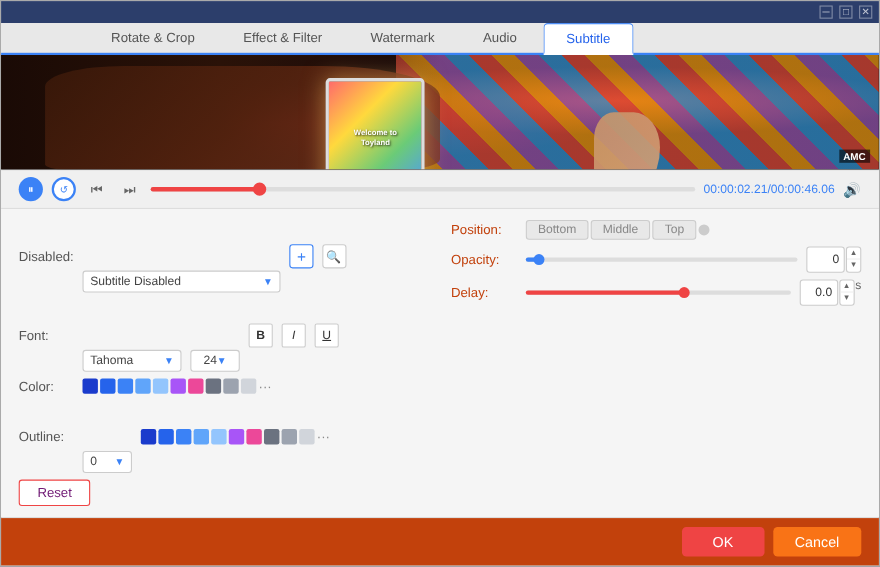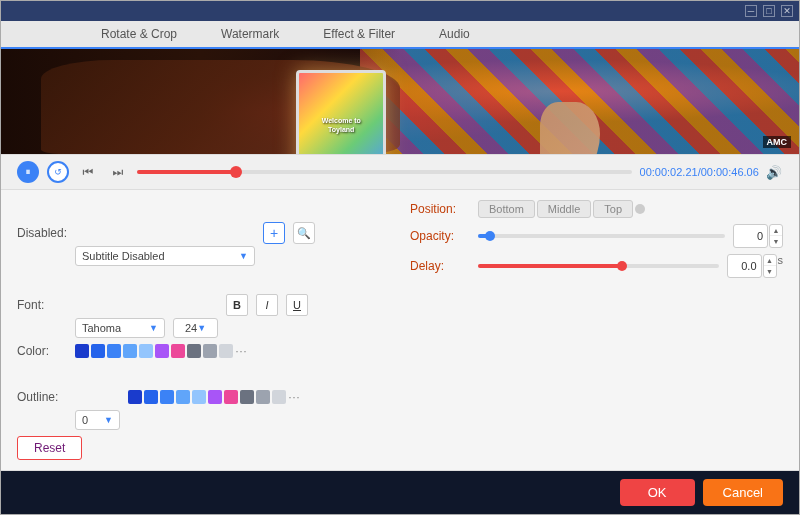--- a/index.html
+++ b/index.html
@@ -523,8 +523,8 @@
 
   <div class="tab-bar">
     <div class="tab">Rotate &amp; Crop</div>
+    <div class="tab">Effect &amp; Filter</div>
     <div class="tab">Watermark</div>
-    <div class="tab">Effect &amp; Filter</div>
     <div class="tab">Audio</div>
   </div>
 

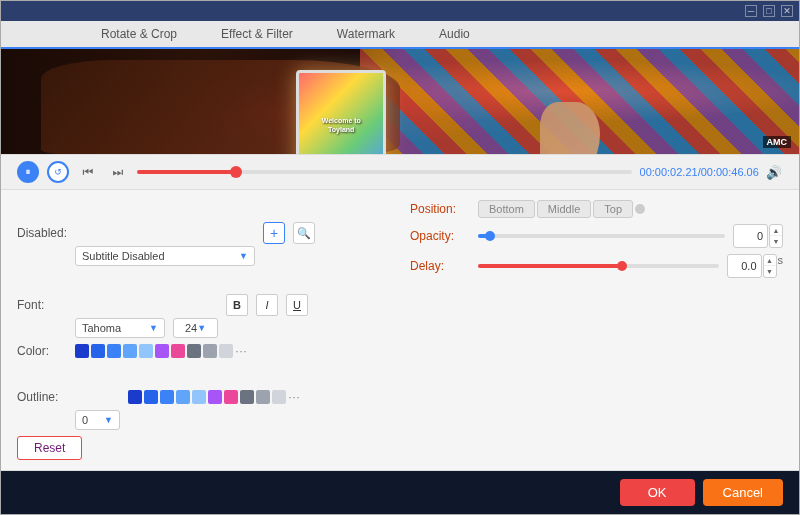--- a/index.html
+++ b/index.html
@@ -526,6 +526,7 @@
     <div class="tab">Effect &amp; Filter</div>
     <div class="tab">Watermark</div>
     <div class="tab">Audio</div>
+    <div class="tab active">Subtitle</div>
   </div>
 
 

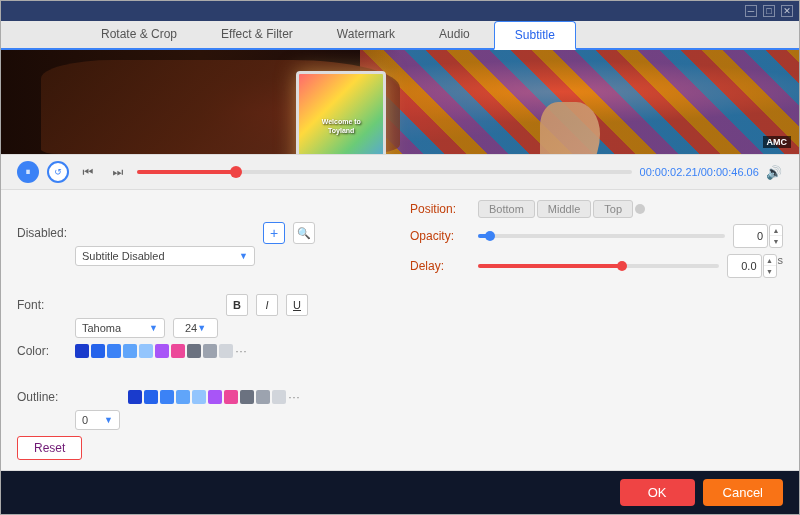--- a/index.html
+++ b/index.html
@@ -478,7 +478,7 @@
     }
     
     .bottom-bar {
-      background: #0f172a;
+      background: #c2410c;
       border-top: 1px solid #ddd;
       padding: 8px 16px;
       display: flex;

